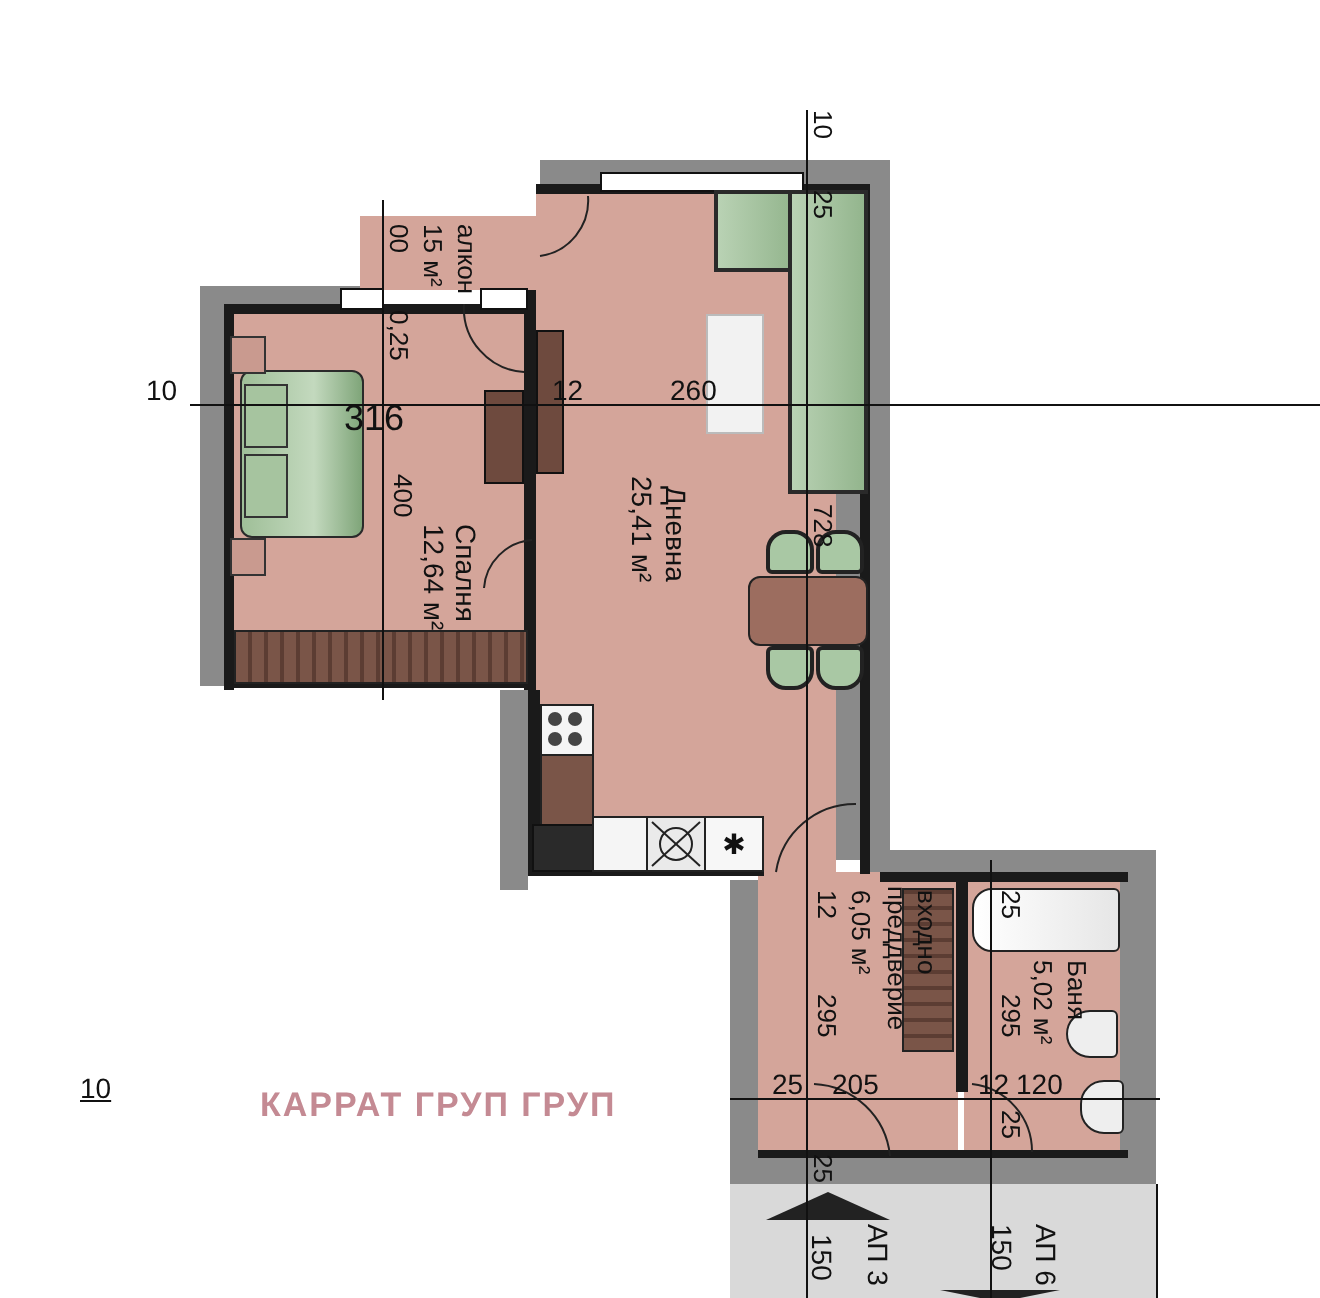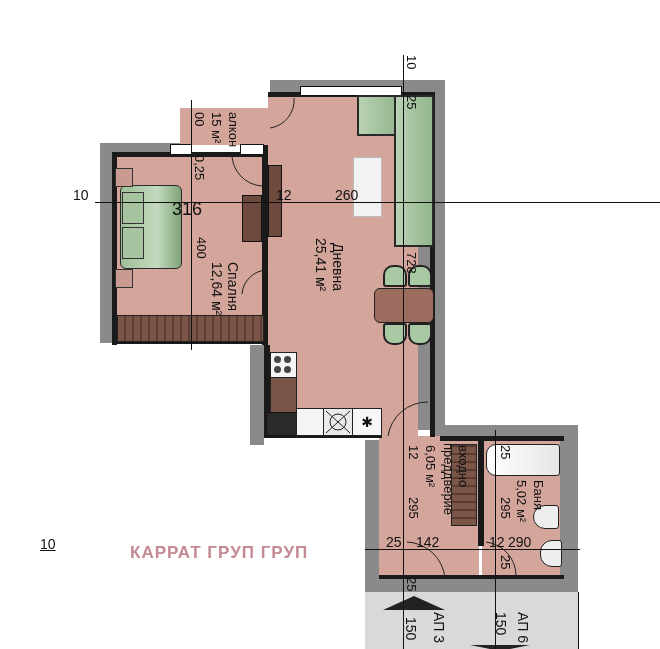--- a/index.html
+++ b/index.html
@@ -148,7 +148,7 @@
   <span class="lbl rot90" style="left:512px;top:445px;">25</span>
   <span class="lbl rot90" style="left:512px;top:497px;">295</span>
   <span class="lbl" style="left:386px;top:535px;font-size:14px;">25</span>
-  <span class="lbl" style="left:416px;top:535px;font-size:14px;">142</span>
+  <span class="lbl" style="left:416px;top:535px;font-size:14px;">205</span>
   <span class="lbl" style="left:489px;top:535px;font-size:14px;">12</span>
   <span class="lbl" style="left:508px;top:535px;font-size:14px;">290</span>
   <span class="lbl rot90" style="left:512px;top:555px;">25</span>

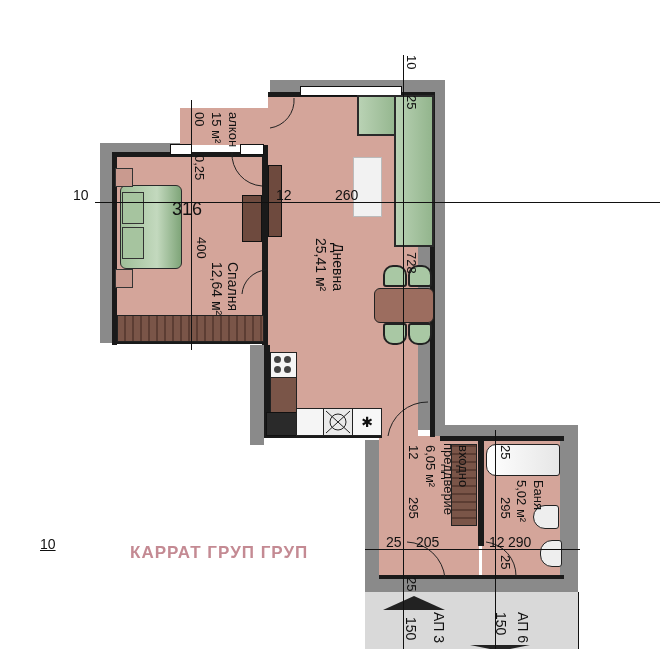--- a/index.html
+++ b/index.html
@@ -150,7 +150,7 @@
   <span class="lbl" style="left:386px;top:535px;font-size:14px;">25</span>
   <span class="lbl" style="left:416px;top:535px;font-size:14px;">205</span>
   <span class="lbl" style="left:489px;top:535px;font-size:14px;">12</span>
-  <span class="lbl" style="left:508px;top:535px;font-size:14px;">290</span>
+  <span class="lbl" style="left:508px;top:535px;font-size:14px;">120</span>
   <span class="lbl rot90" style="left:512px;top:555px;">25</span>
   <span class="lbl rot90" style="left:418px;top:577px;">25</span>
   <span class="lbl" style="left:40px;top:537px;font-size:14px;text-decoration:underline;">10</span>

